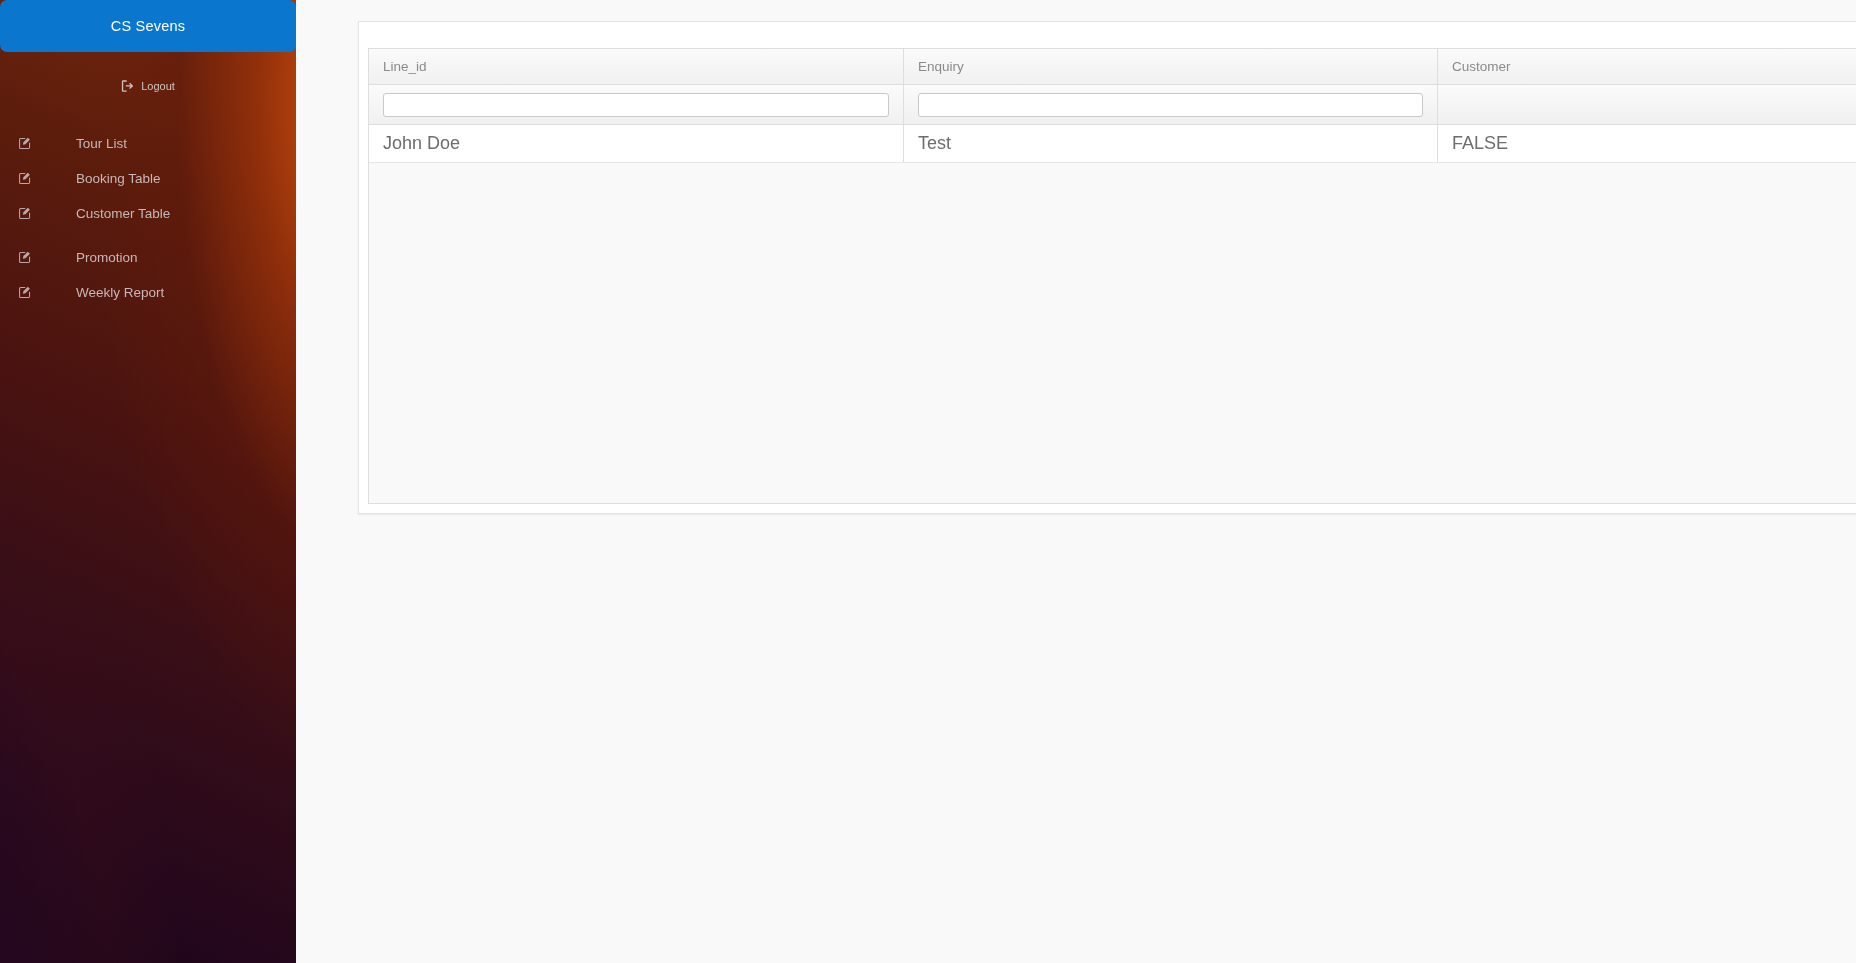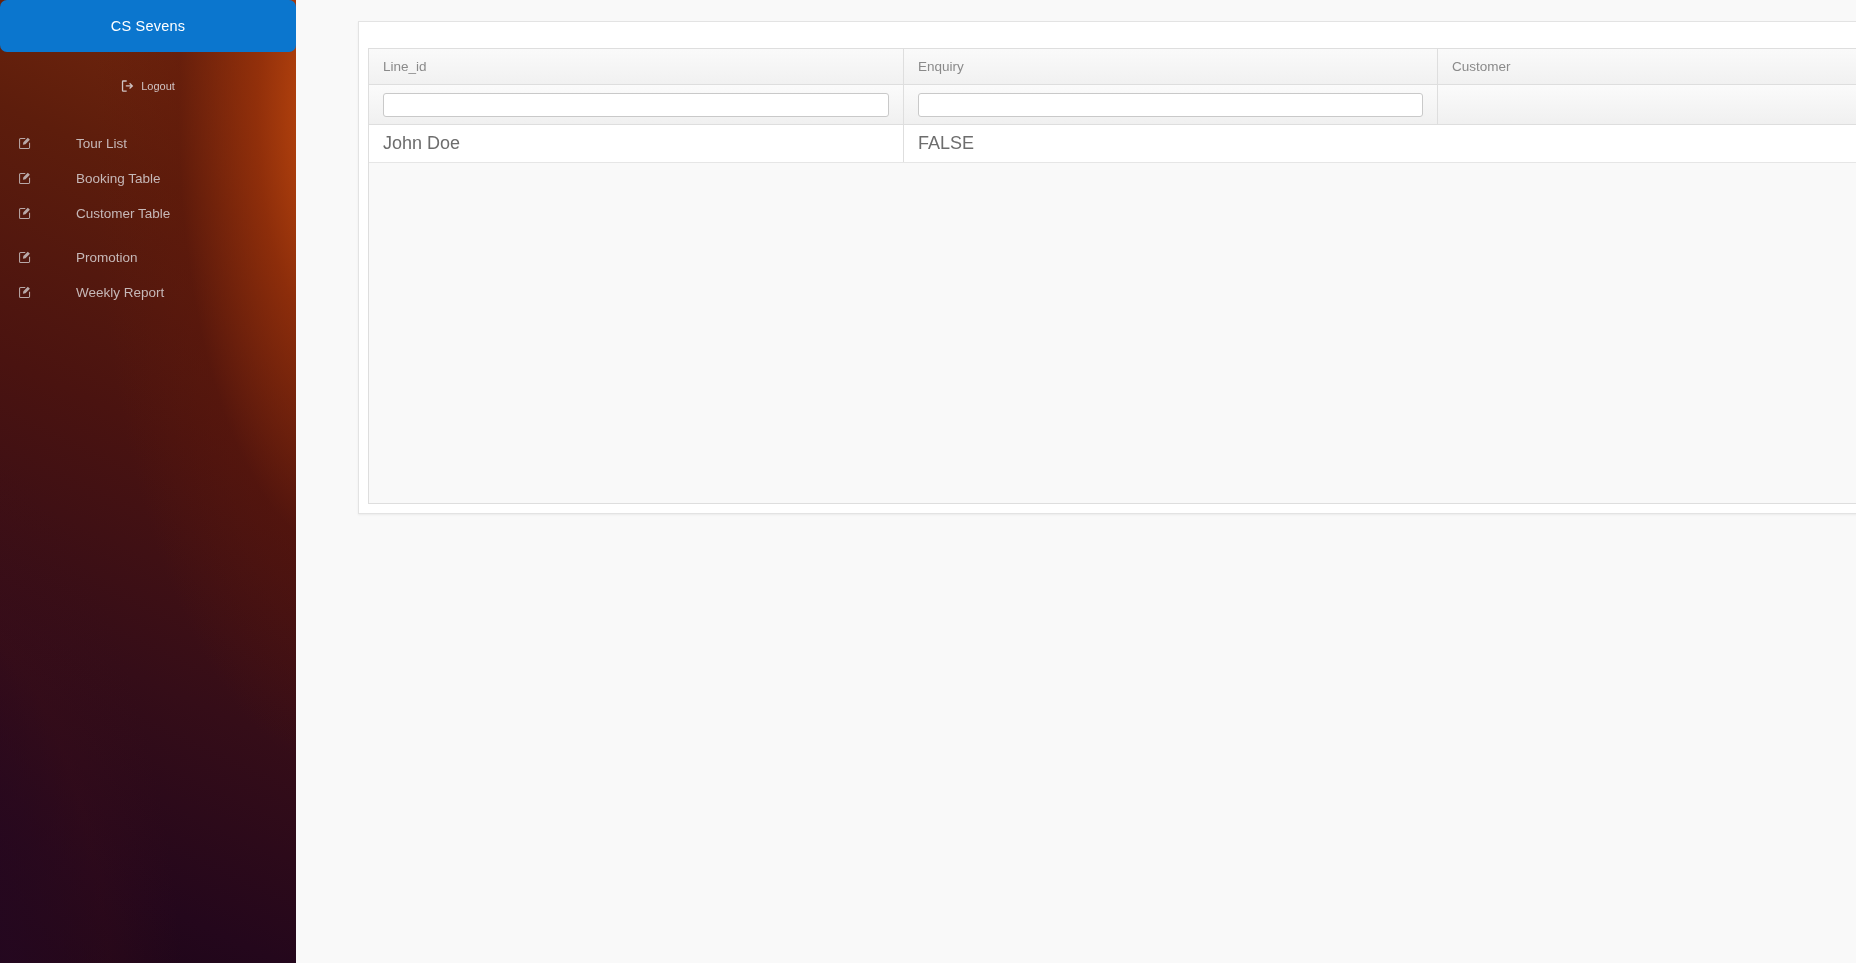--- a/index.html
+++ b/index.html
@@ -255,6 +255,7 @@
 
         <div class="grid-row data-row">
           <div class="cell col-0">John Doe</div>
+          <div class="cell col-1">Test</div>
           <div class="cell col-2">FALSE</div>
         </div>
 

